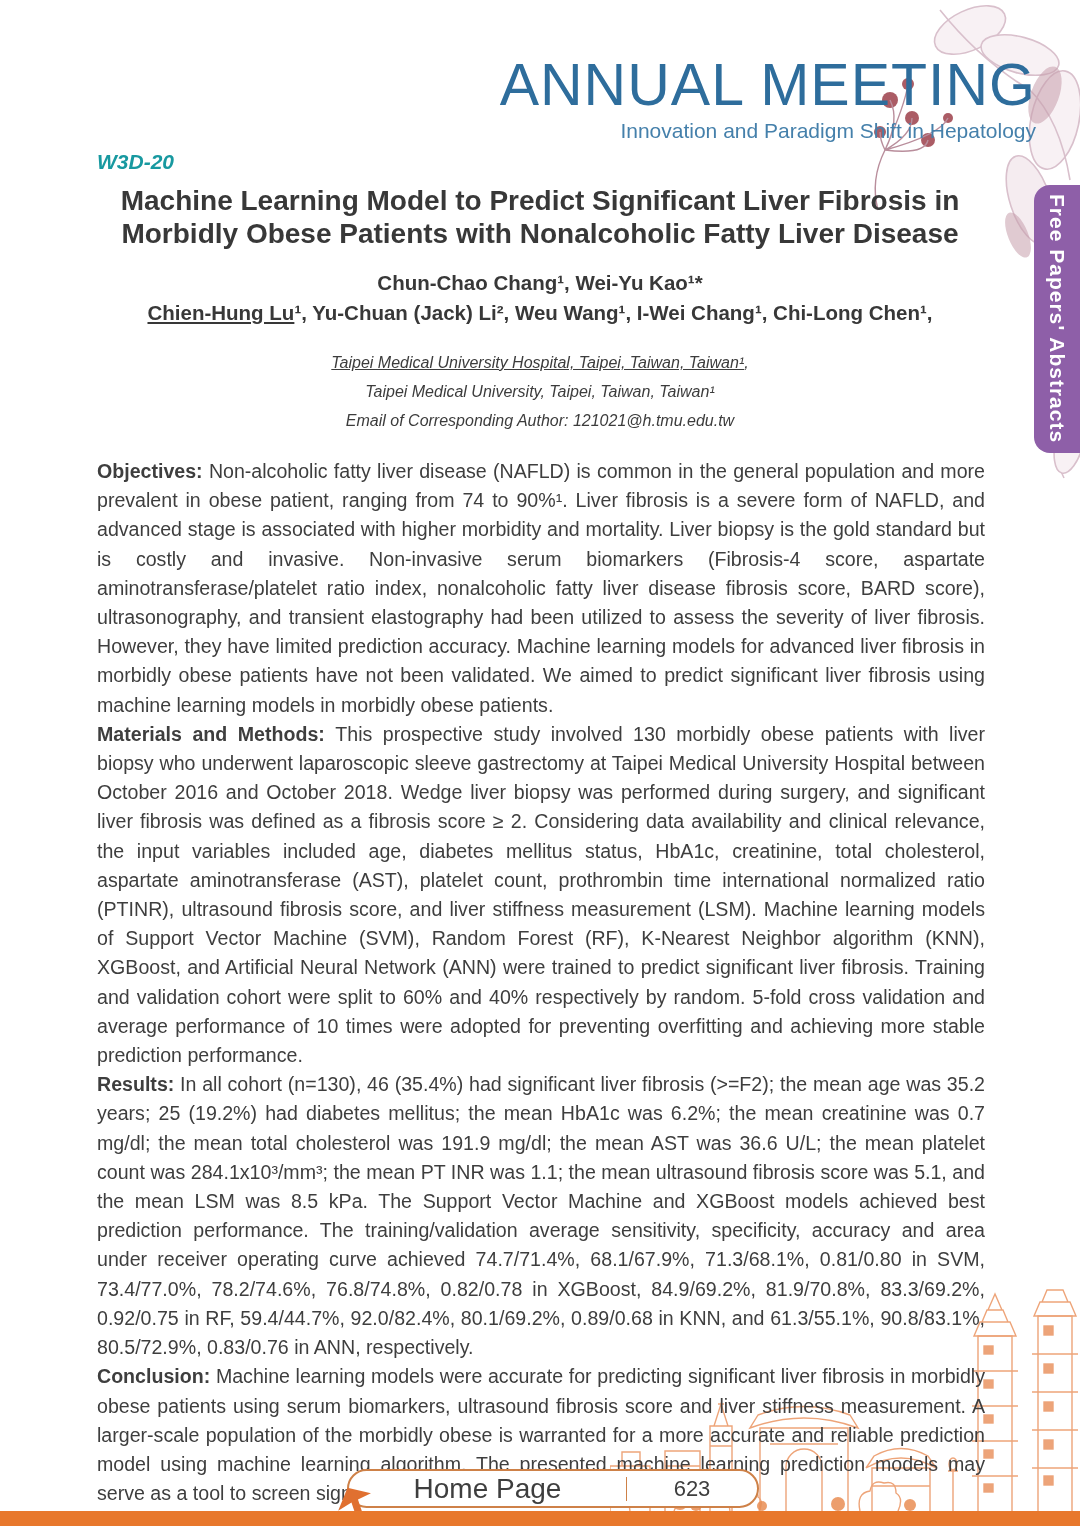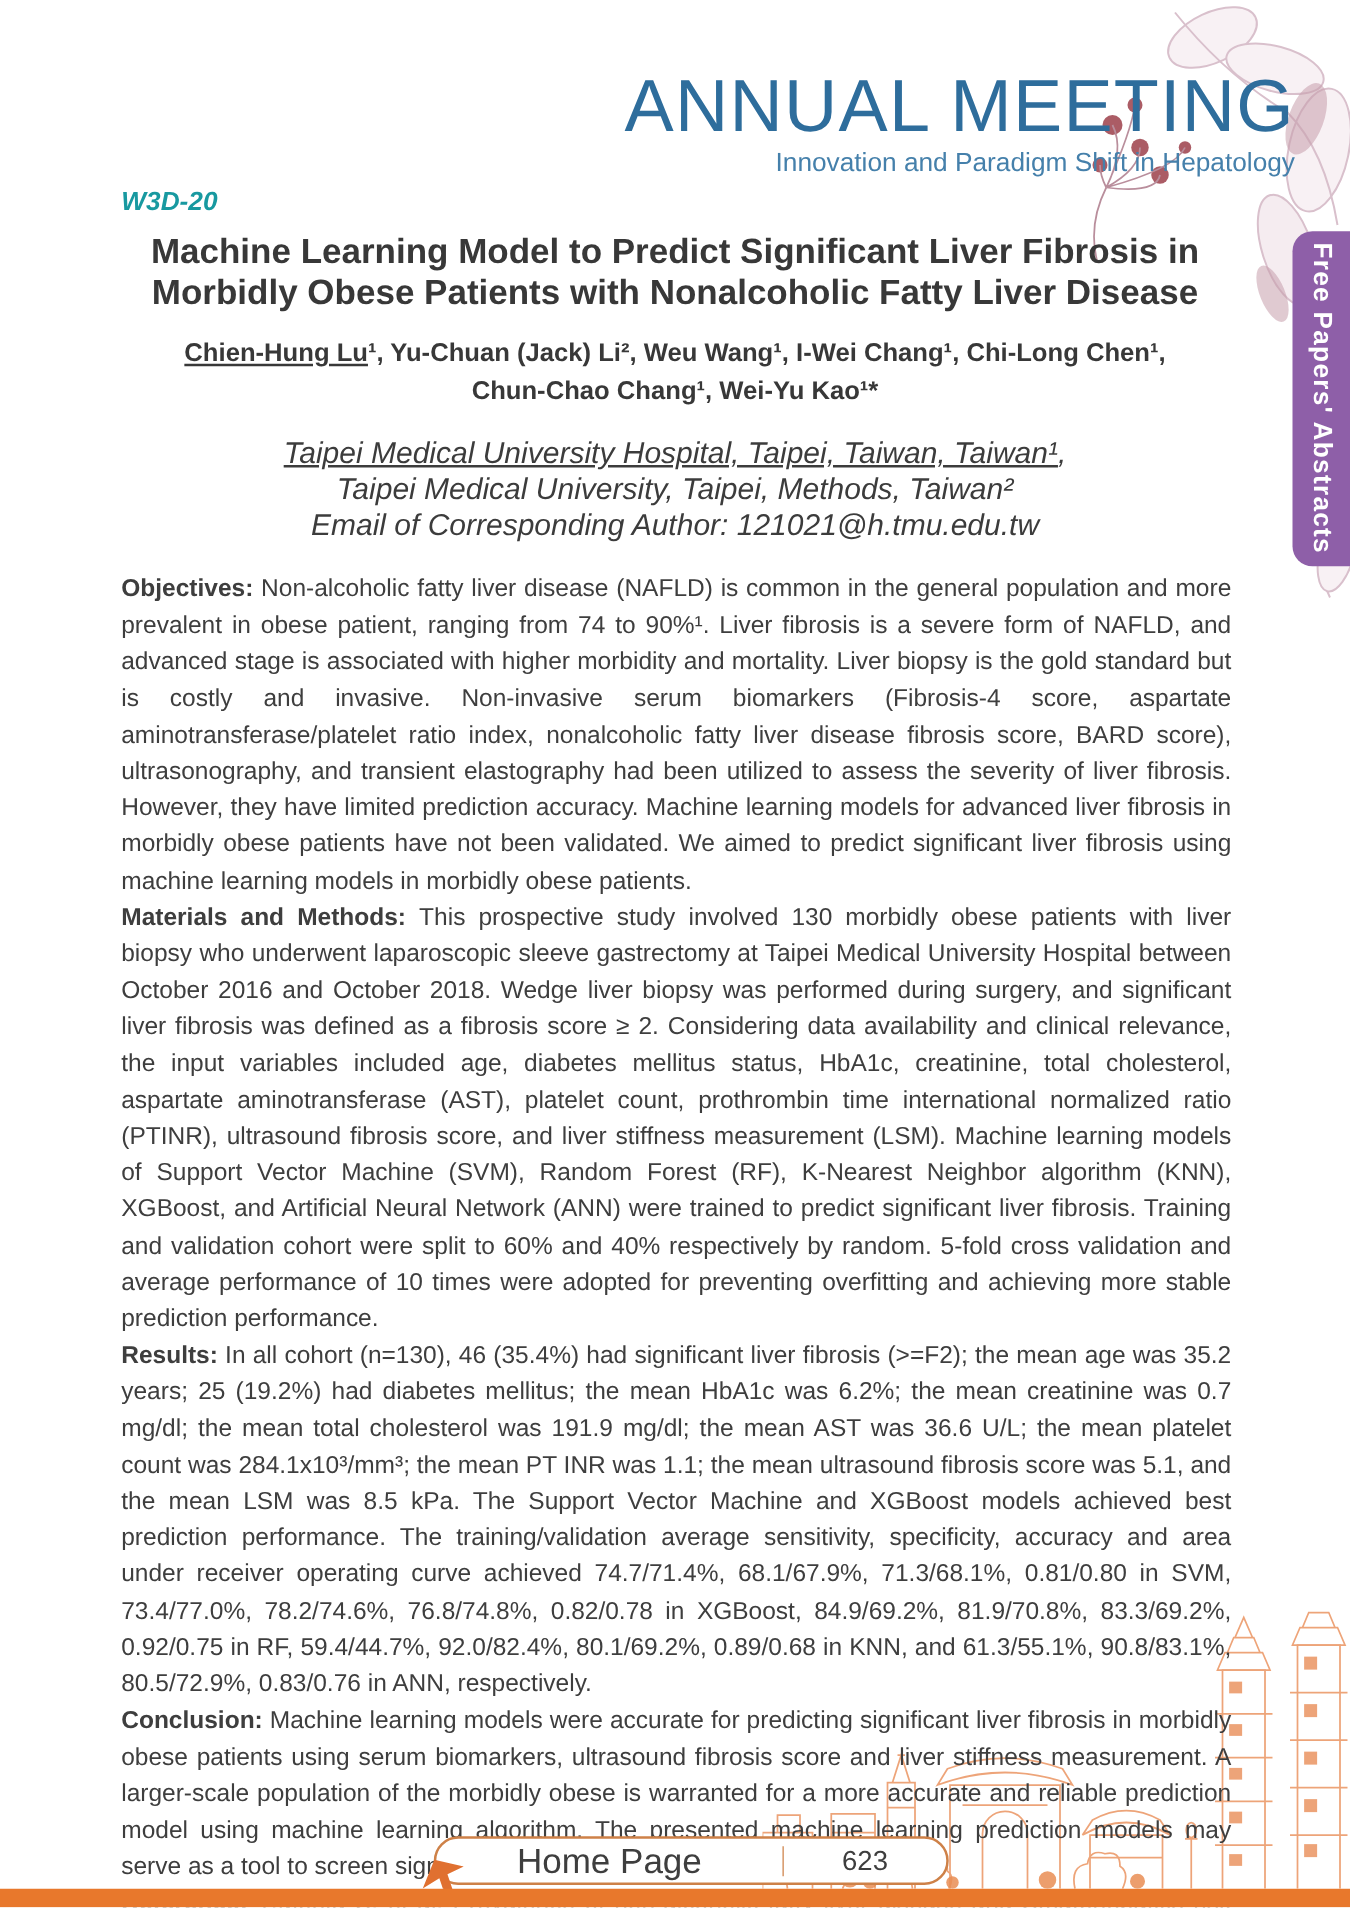--- a/index.html
+++ b/index.html
@@ -146,8 +146,8 @@
   <div class="title">Machine Learning Model to Predict Significant Liver Fibrosis in Morbidly Obese Patients with Nonalcoholic Fatty Liver Disease</div>
 
   <div class="authors">
+    <div>Chun-Chao Chang¹, Wei-Yu Kao¹*</div>
     <div><span class="u">Chien-Hung Lu</span><span>¹, Yu-Chuan (Jack) Li², Weu Wang¹, I-Wei Chang¹, Chi-Long Chen¹,</span></div>
-    <div>Chun-Chao Chang¹, Wei-Yu Kao¹*</div>
   </div>
 
   <div class="affil">

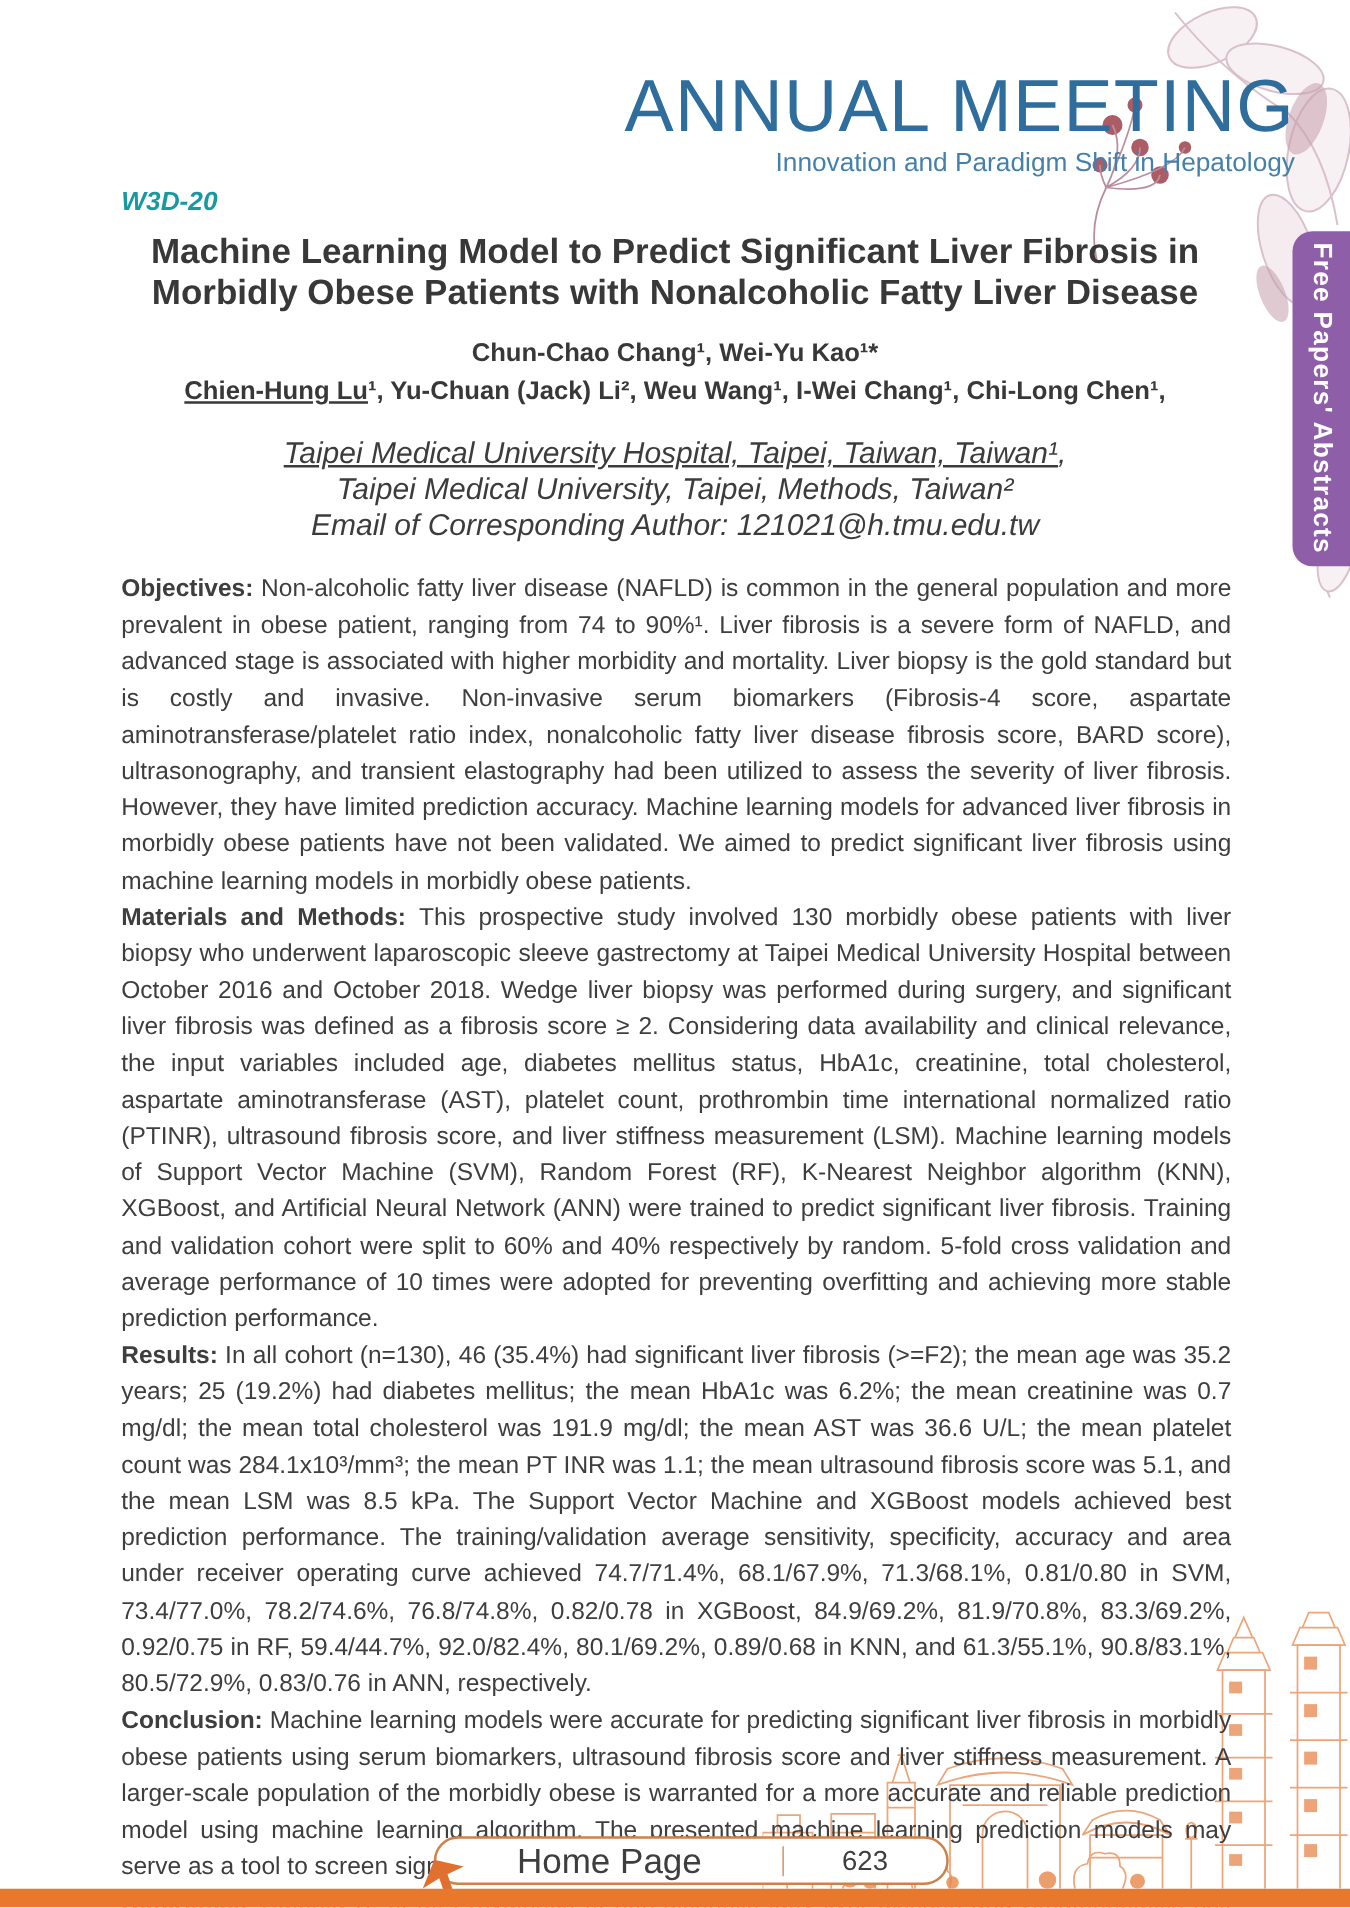--- a/index.html
+++ b/index.html
@@ -26,7 +26,7 @@
          line-height:33px;color:#383838;z-index:2;}
   .authors{position:absolute;left:100px;width:880px;top:268px;text-align:center;font-size:20.5px;font-weight:700;
            line-height:30px;color:#383838;z-index:2;}
-  .affil{position:absolute;left:100px;width:880px;top:348px;text-align:center;font-size:24px;font-style:italic;
+  .affil{position:absolute;left:100px;width:880px;top:348px;text-align:center;font-size:16px;font-style:italic;
          line-height:29px;color:#3c3c3c;z-index:2;}
   .u{text-decoration:underline;}
 

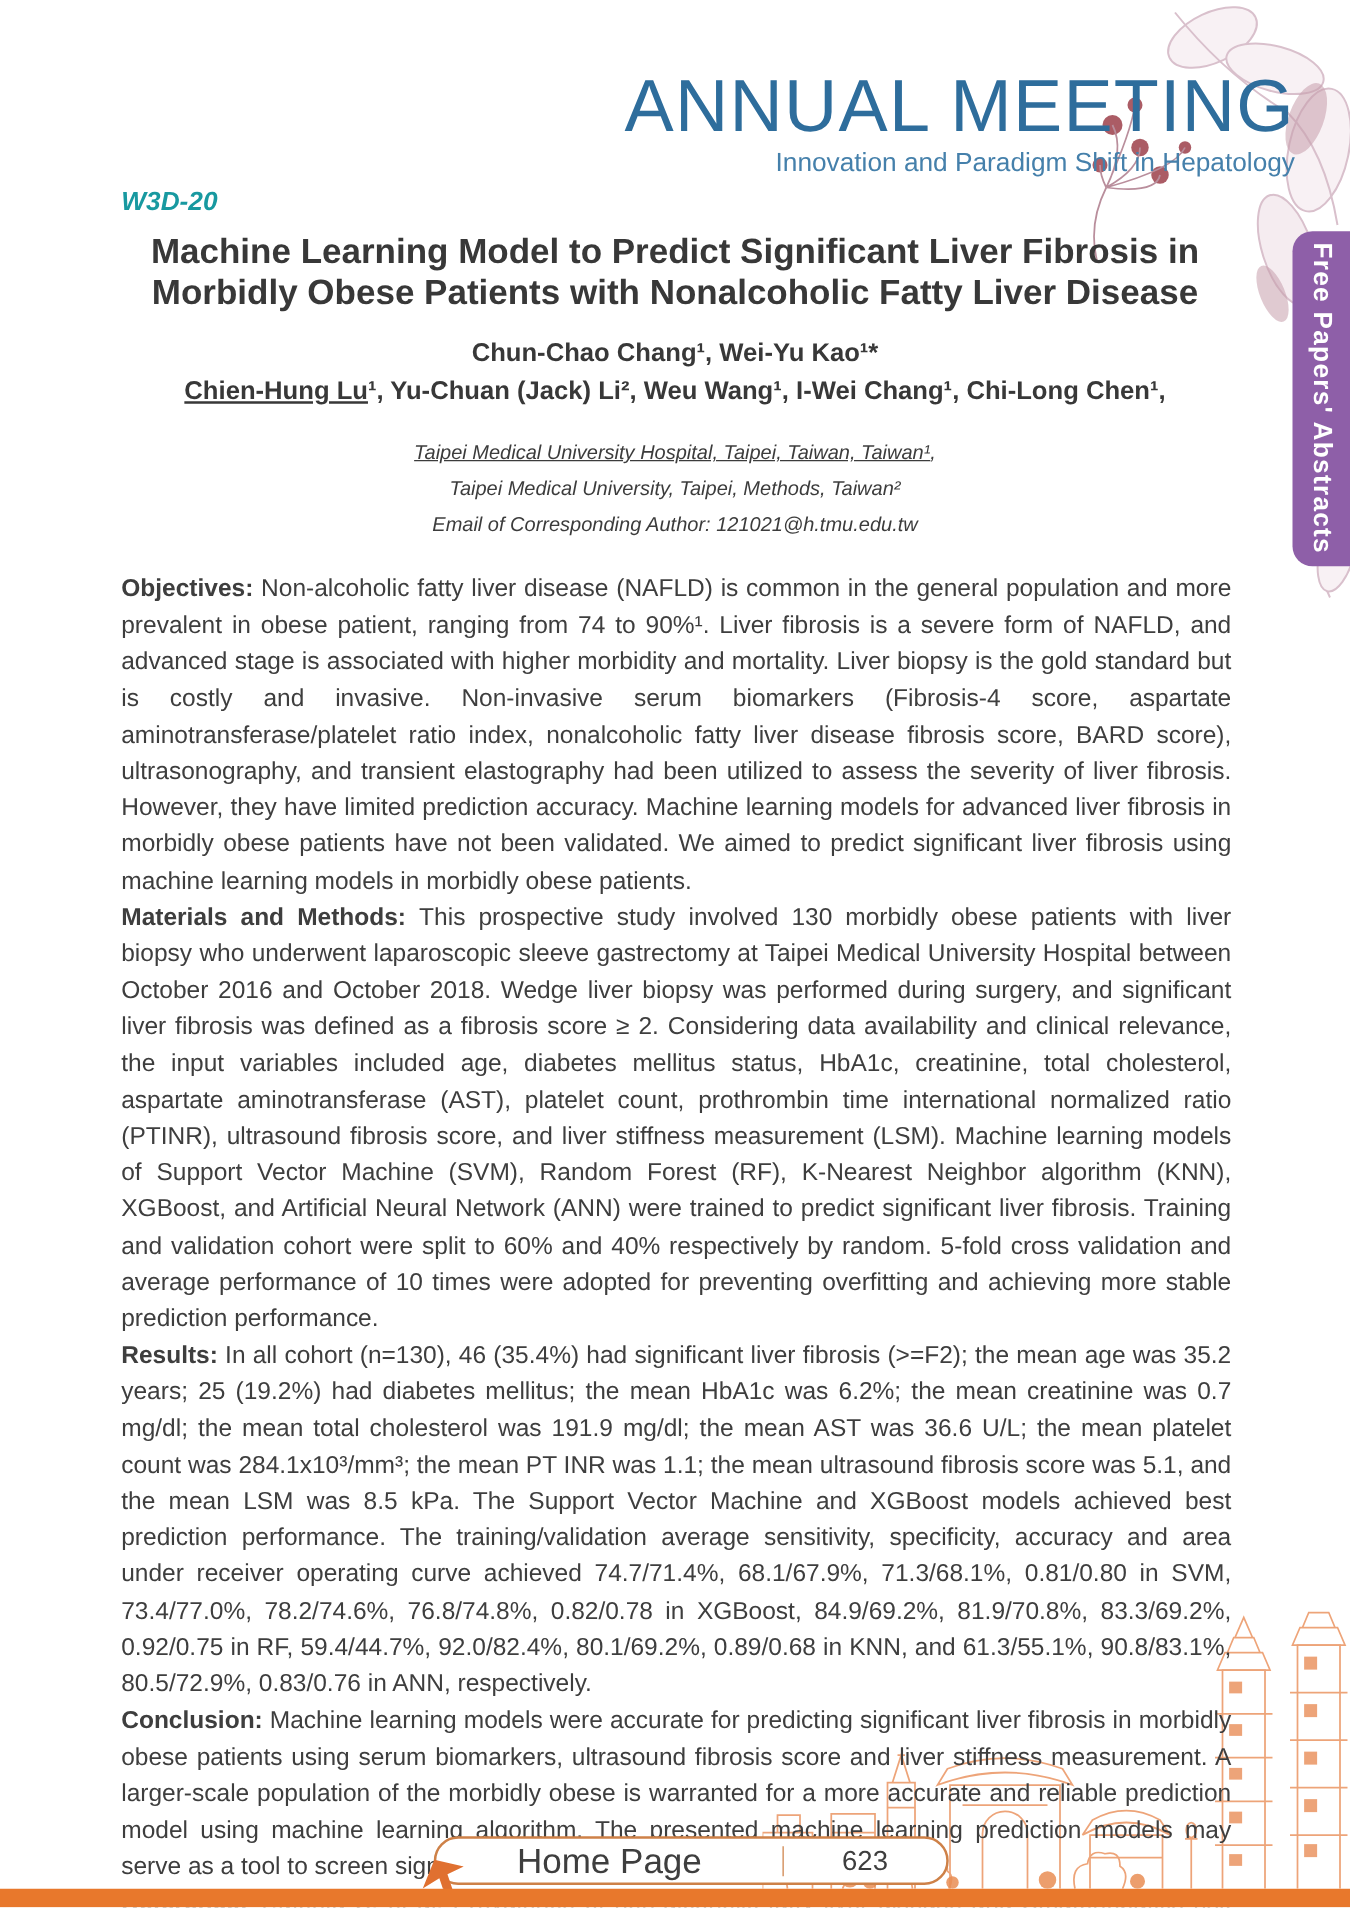--- a/index.html
+++ b/index.html
@@ -152,7 +152,7 @@
 
   <div class="affil">
     <div><span class="u">Taipei Medical University Hospital, Taipei, Taiwan, Taiwan¹</span><span>,</span></div>
-    <div>Taipei Medical University, Taipei, Methods, Taiwan²</div>
+    <div>Taipei Medical University, Taipei, Taiwan, Taiwan¹</div>
     <div>Email of Corresponding Author: 121021@h.tmu.edu.tw</div>
   </div>
 

